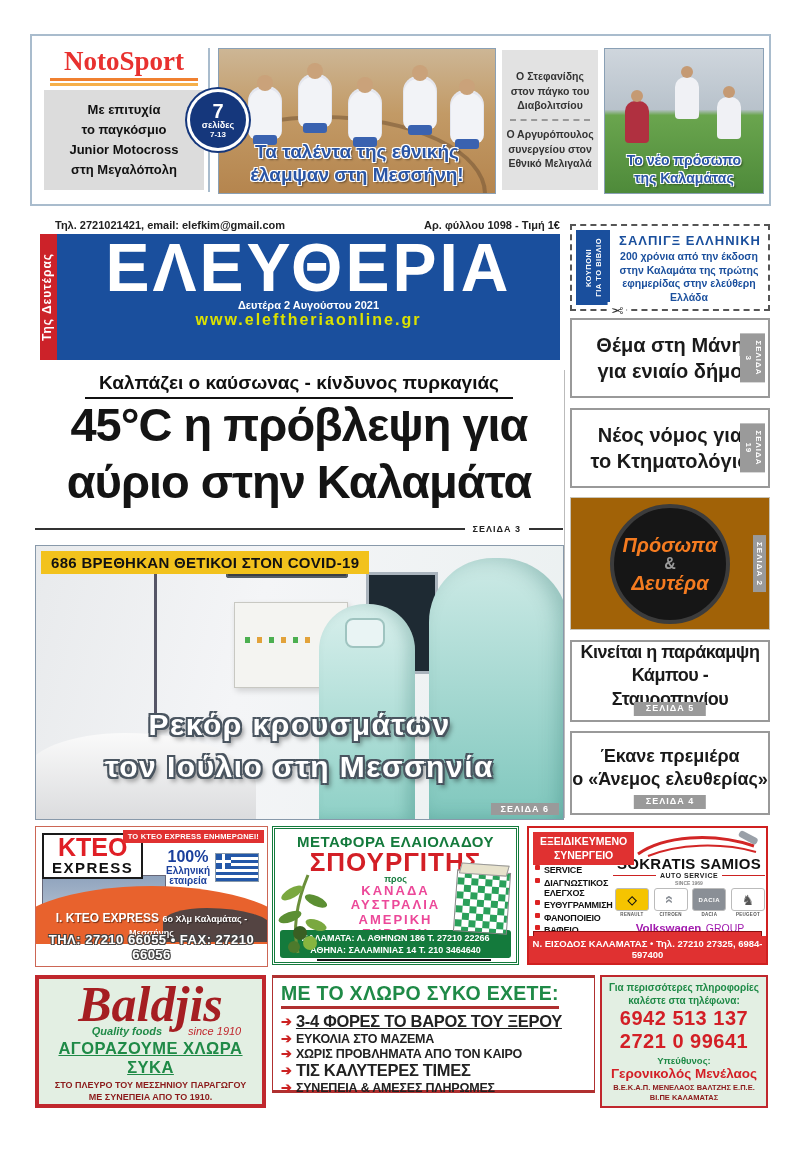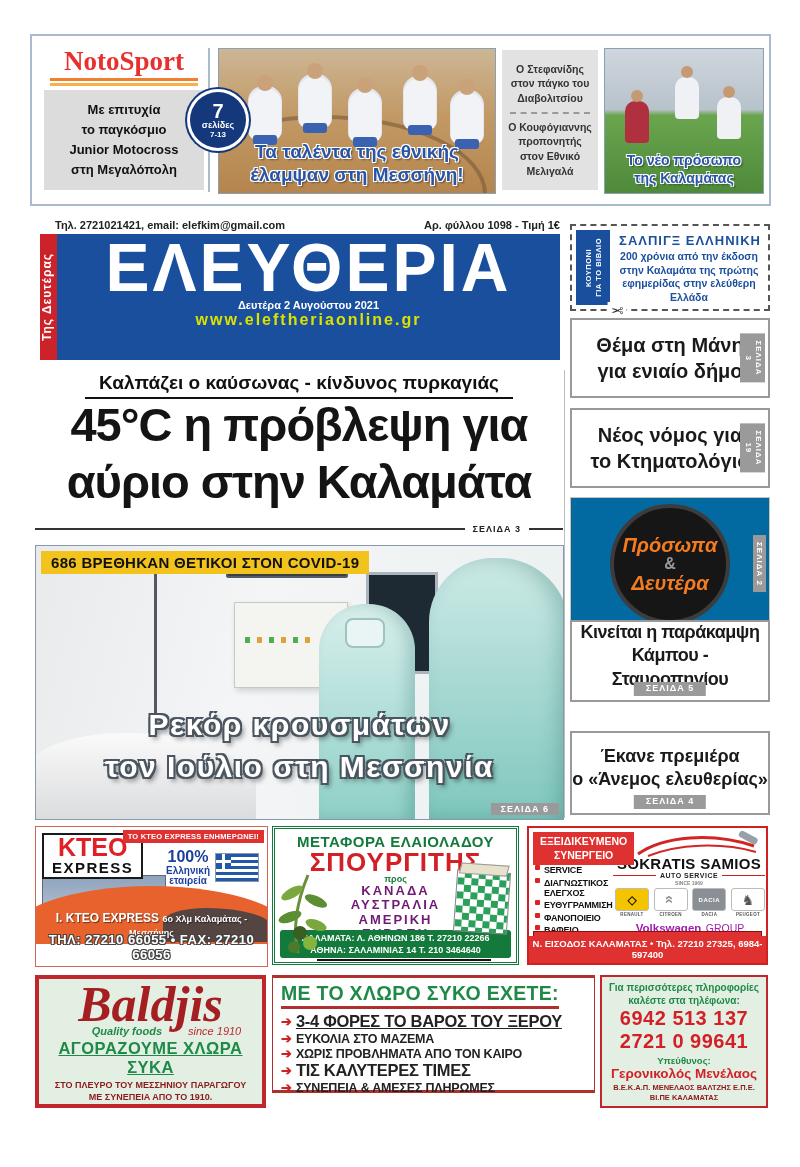--- a/index.html
+++ b/index.html
@@ -214,7 +214,7 @@
     <div class="abs notes">
       <p style="margin:0;">Ο Στεφανίδης στον πάγκο του Διαβολιτσίου</p>
       <div class="dash"></div>
-      <p style="margin:0;">Ο Κουφόγιαννης προπονητής στον Εθνικό Μελιγαλά</p>
+      <p style="margin:0;">Ο Αργυρόπουλος συνεργείου στον Εθνικό Μελιγαλά</p>
     </div>
     <figure class="abs photo photo-foot" style="margin:0;">
       <div class="fb-p" style="left:20px;top:52px;background:#b03040;"></div>

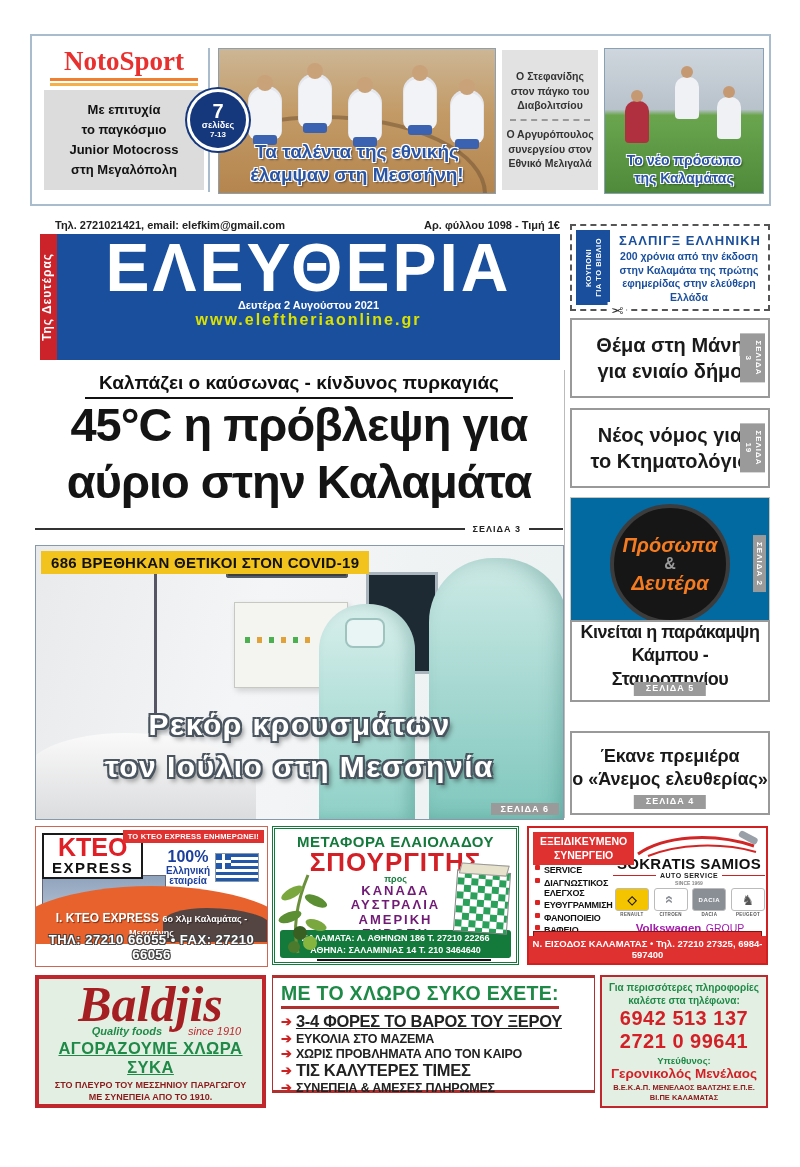--- a/index.html
+++ b/index.html
@@ -56,7 +56,7 @@
   .sbox4{top:731px;height:84px;font-size:18px;line-height:1.3;padding-bottom:10px;}
   .vbadge{position:absolute;right:3px;top:50%;transform:translateY(-50%);writing-mode:vertical-rl;background:#9a9a9a;color:#fff;font-size:8px;font-weight:bold;letter-spacing:1px;padding:7px 2px;}
   .hbadge{position:absolute;bottom:4px;left:50%;transform:translateX(-50%);background:#9a9a9a;color:#fff;font-size:9px;font-weight:bold;letter-spacing:1px;padding:1px 12px;white-space:nowrap;}
-  .prosopa{left:570px;top:497px;width:200px;height:133px;background:#0369a1;border:1px solid #c8c4b8;box-sizing:border-box;}
+  .prosopa{left:570px;top:497px;width:200px;height:133px;background:#a16207;border:1px solid #c8c4b8;box-sizing:border-box;}
   .pp-circle{position:absolute;left:50%;top:50%;transform:translate(-50%,-50%);width:112px;height:112px;border-radius:50%;background:#161616;border:4px solid #3c3c3c;display:flex;flex-direction:column;align-items:center;justify-content:center;line-height:1;}
   .pp-circle .pp1,.pp-circle .pp2{color:#f47b20;font-style:italic;font-weight:900;font-size:20px;}
   .pp-circle .amp{color:#9a9a9a;font-weight:900;font-size:16px;margin:1px 0;}

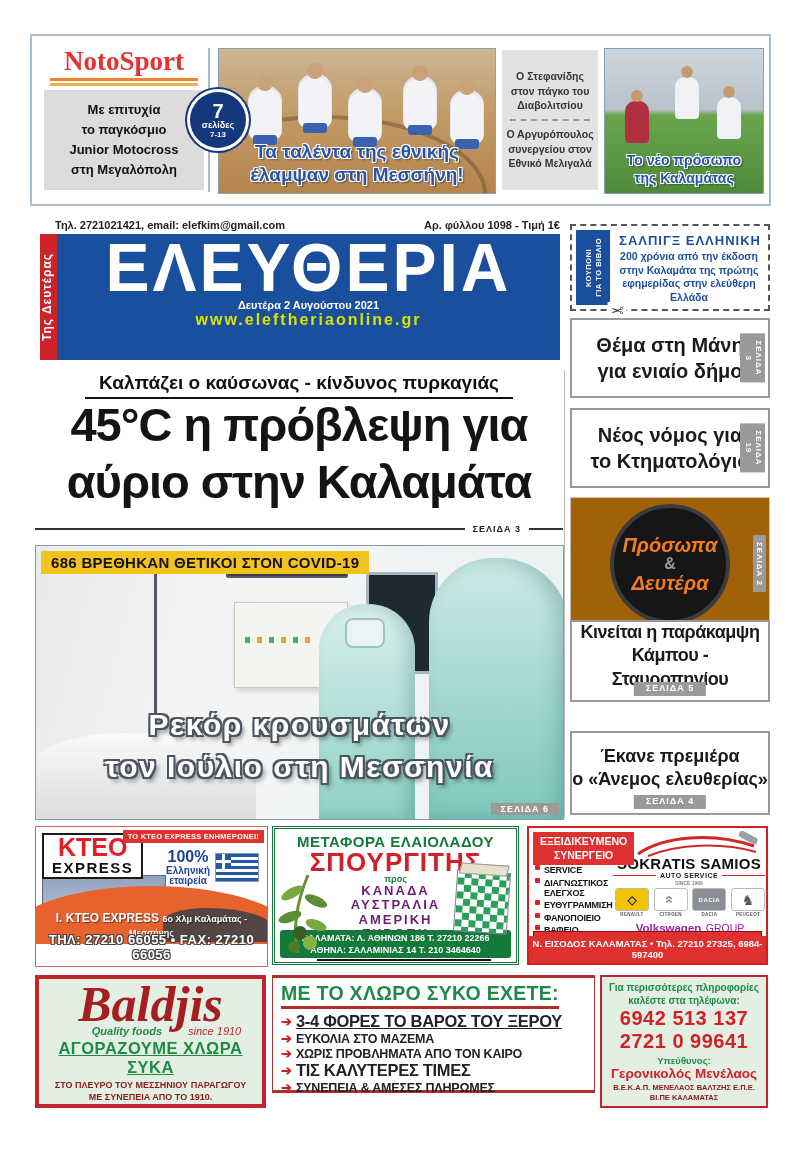--- a/index.html
+++ b/index.html
@@ -52,7 +52,7 @@
   .sbox{left:570px;width:200px;border:2px solid #999;background:#fff;box-sizing:border-box;display:flex;flex-direction:column;justify-content:center;text-align:center;font-weight:bold;color:#1a1a1a;}
   .sbox1{top:318px;height:80px;font-size:20px;line-height:1.3;}
   .sbox2{top:408px;height:80px;font-size:20px;line-height:1.3;}
-  .sbox3{top:620px;height:82px;font-size:18px;line-height:1.3;letter-spacing:-.5px;padding-bottom:10px;}
+  .sbox3{top:640px;height:82px;font-size:18px;line-height:1.3;letter-spacing:-.5px;padding-bottom:10px;}
   .sbox4{top:731px;height:84px;font-size:18px;line-height:1.3;padding-bottom:10px;}
   .vbadge{position:absolute;right:3px;top:50%;transform:translateY(-50%);writing-mode:vertical-rl;background:#9a9a9a;color:#fff;font-size:8px;font-weight:bold;letter-spacing:1px;padding:7px 2px;}
   .hbadge{position:absolute;bottom:4px;left:50%;transform:translateX(-50%);background:#9a9a9a;color:#fff;font-size:9px;font-weight:bold;letter-spacing:1px;padding:1px 12px;white-space:nowrap;}

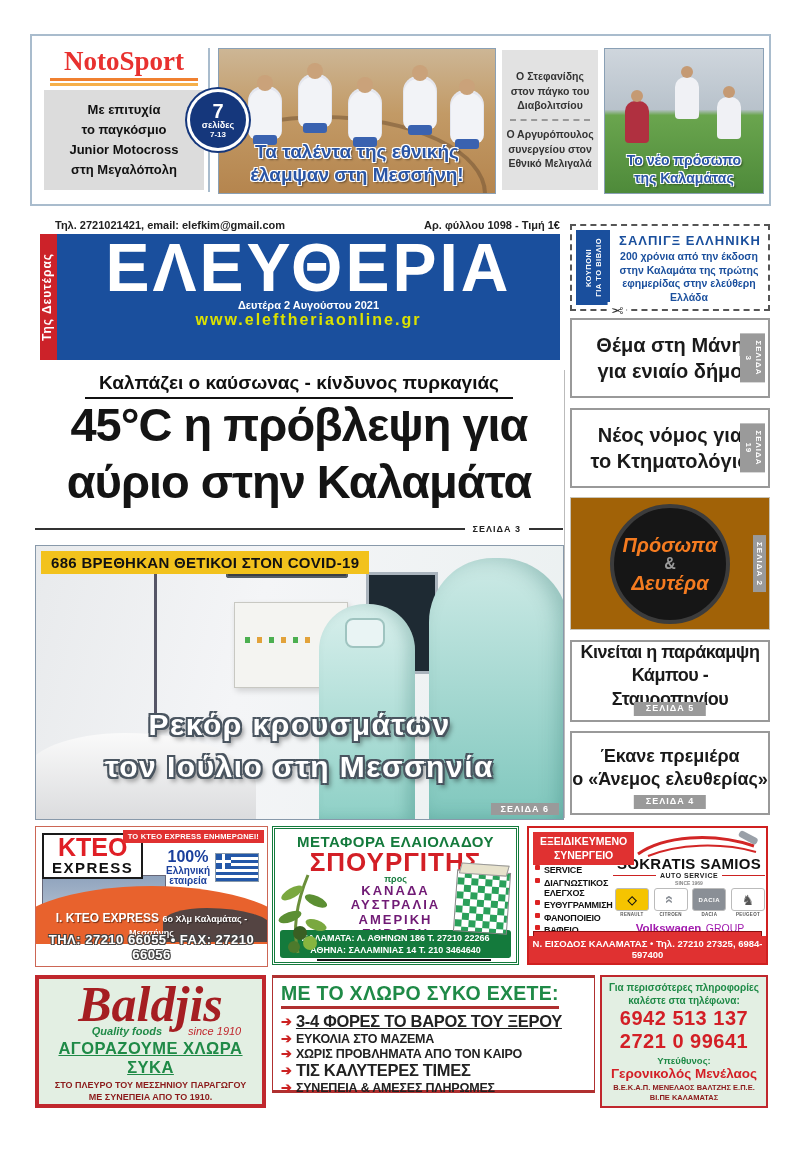--- a/index.html
+++ b/index.html
@@ -114,7 +114,7 @@
   .sp-h{color:#147a3c;font-weight:900;font-size:15px;letter-spacing:.5px;margin-top:4px;}
   .sp-brand{color:#d31f26;font-weight:900;font-size:26px;letter-spacing:1px;line-height:.95;}
   .sp-pros{color:#147a3c;font-weight:bold;font-size:9px;line-height:1;}
-  .sp-dest{font-weight:900;font-size:13px;letter-spacing:2px;line-height:1.12;color:#701a75;}
+  .sp-dest{font-weight:900;font-size:13px;letter-spacing:2px;line-height:1.12;color:#ec4899;}
   .sp-row{display:flex;justify-content:center;align-items:baseline;gap:4px;margin-top:1px;}
   .sp-kai{color:#147a3c;font-weight:bold;font-size:9px;}
   .sp-all{font-weight:900;font-size:15px;letter-spacing:1px;border-bottom:2px solid #111;line-height:1.1;color:#111;}

